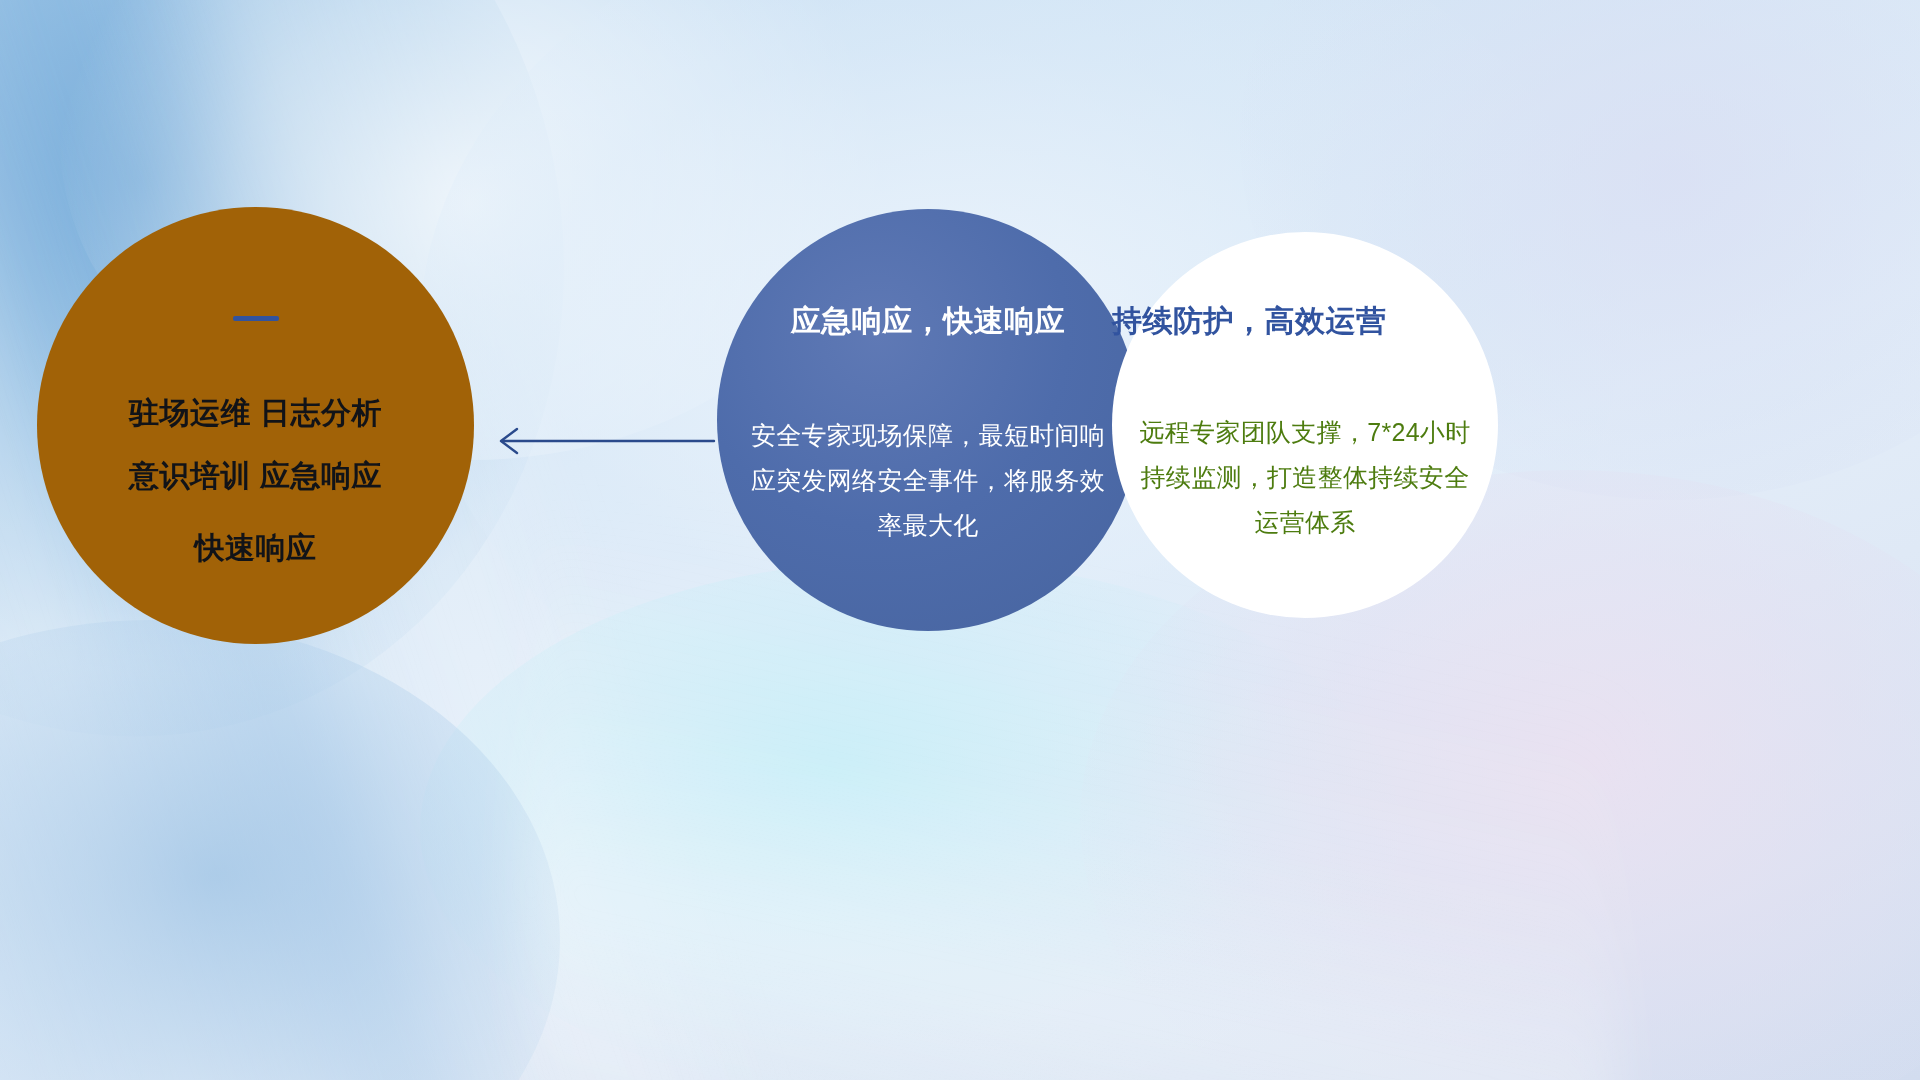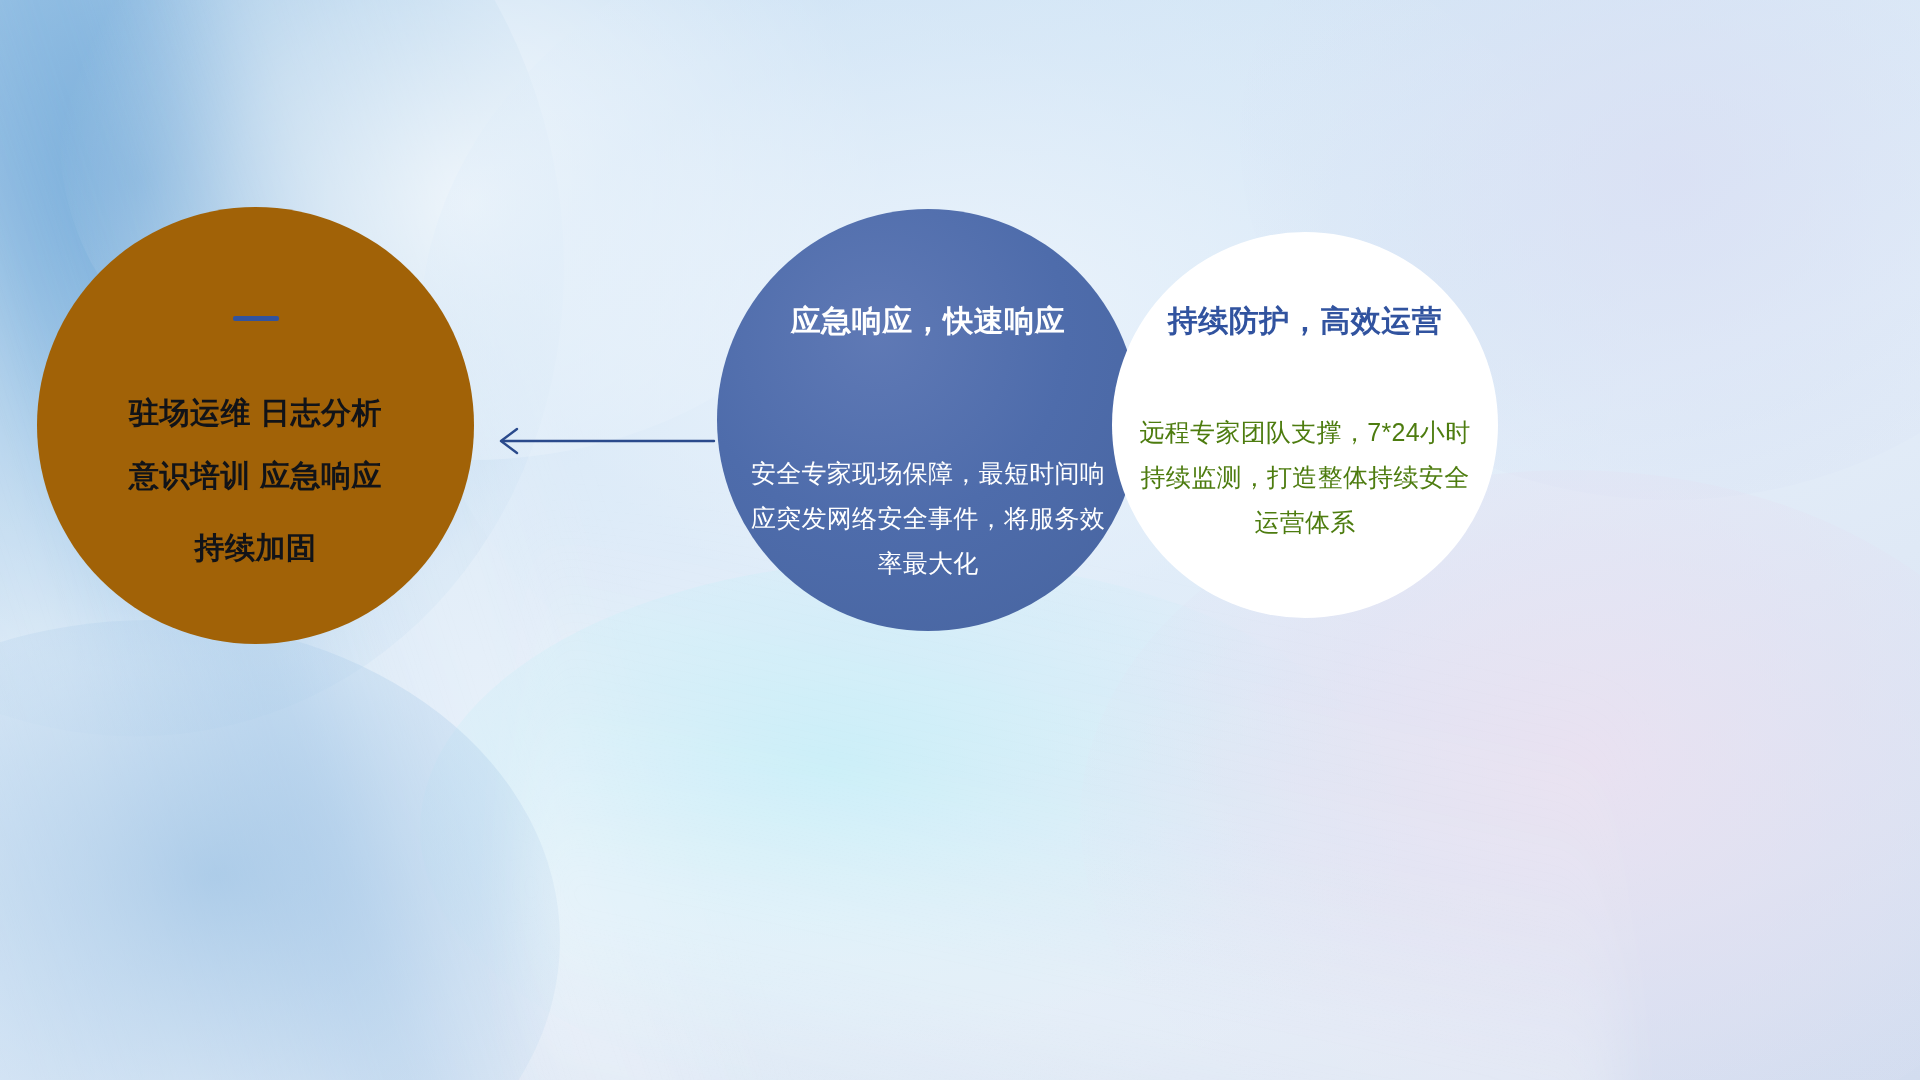--- a/index.html
+++ b/index.html
@@ -217,7 +217,6 @@
     position: absolute;
     top: 69px;
     left: 0; right: 0;
-    text-align: center;
     color: #31539f;
     font-weight: bold;
     font-size: 30px;

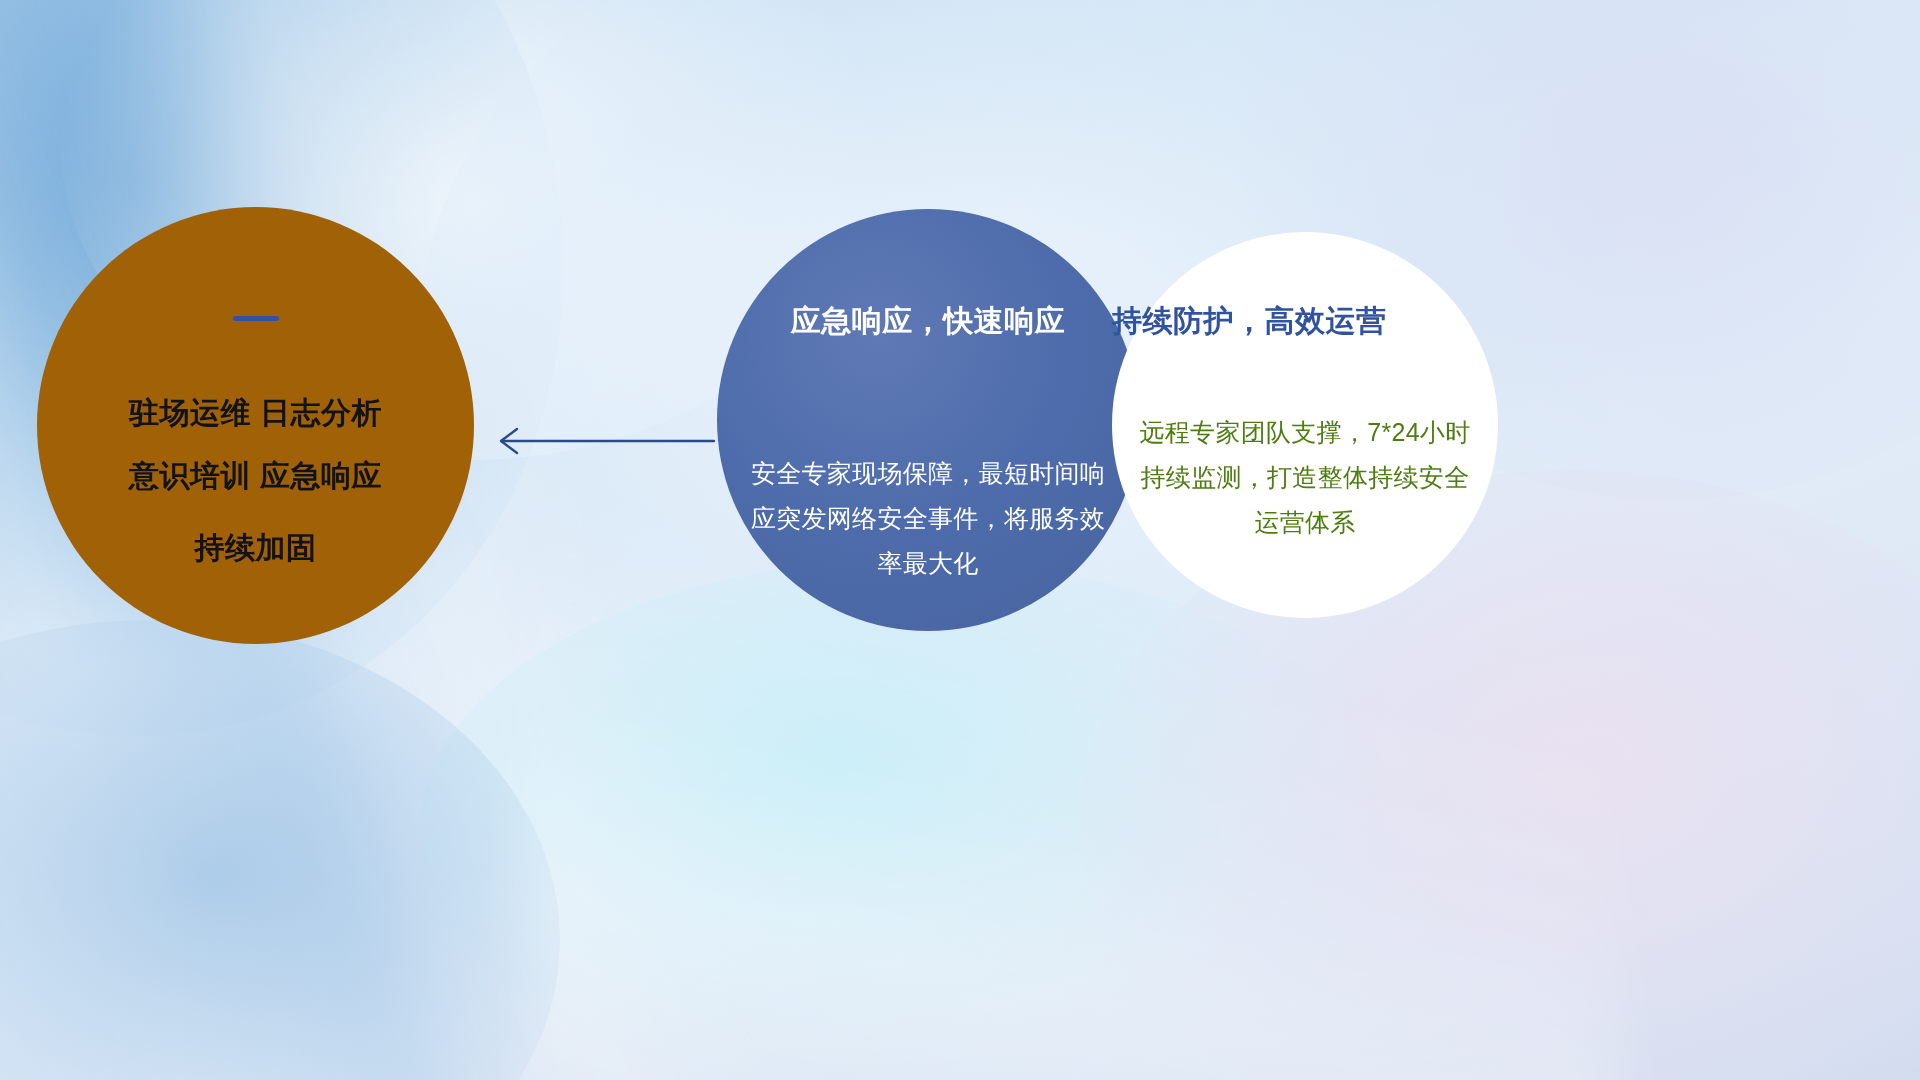--- a/index.html
+++ b/index.html
@@ -203,7 +203,6 @@
     font-size: 25px;
     line-height: 45px;
     letter-spacing: 0.3px;
-    margin-top: 38px;
   }
 
   

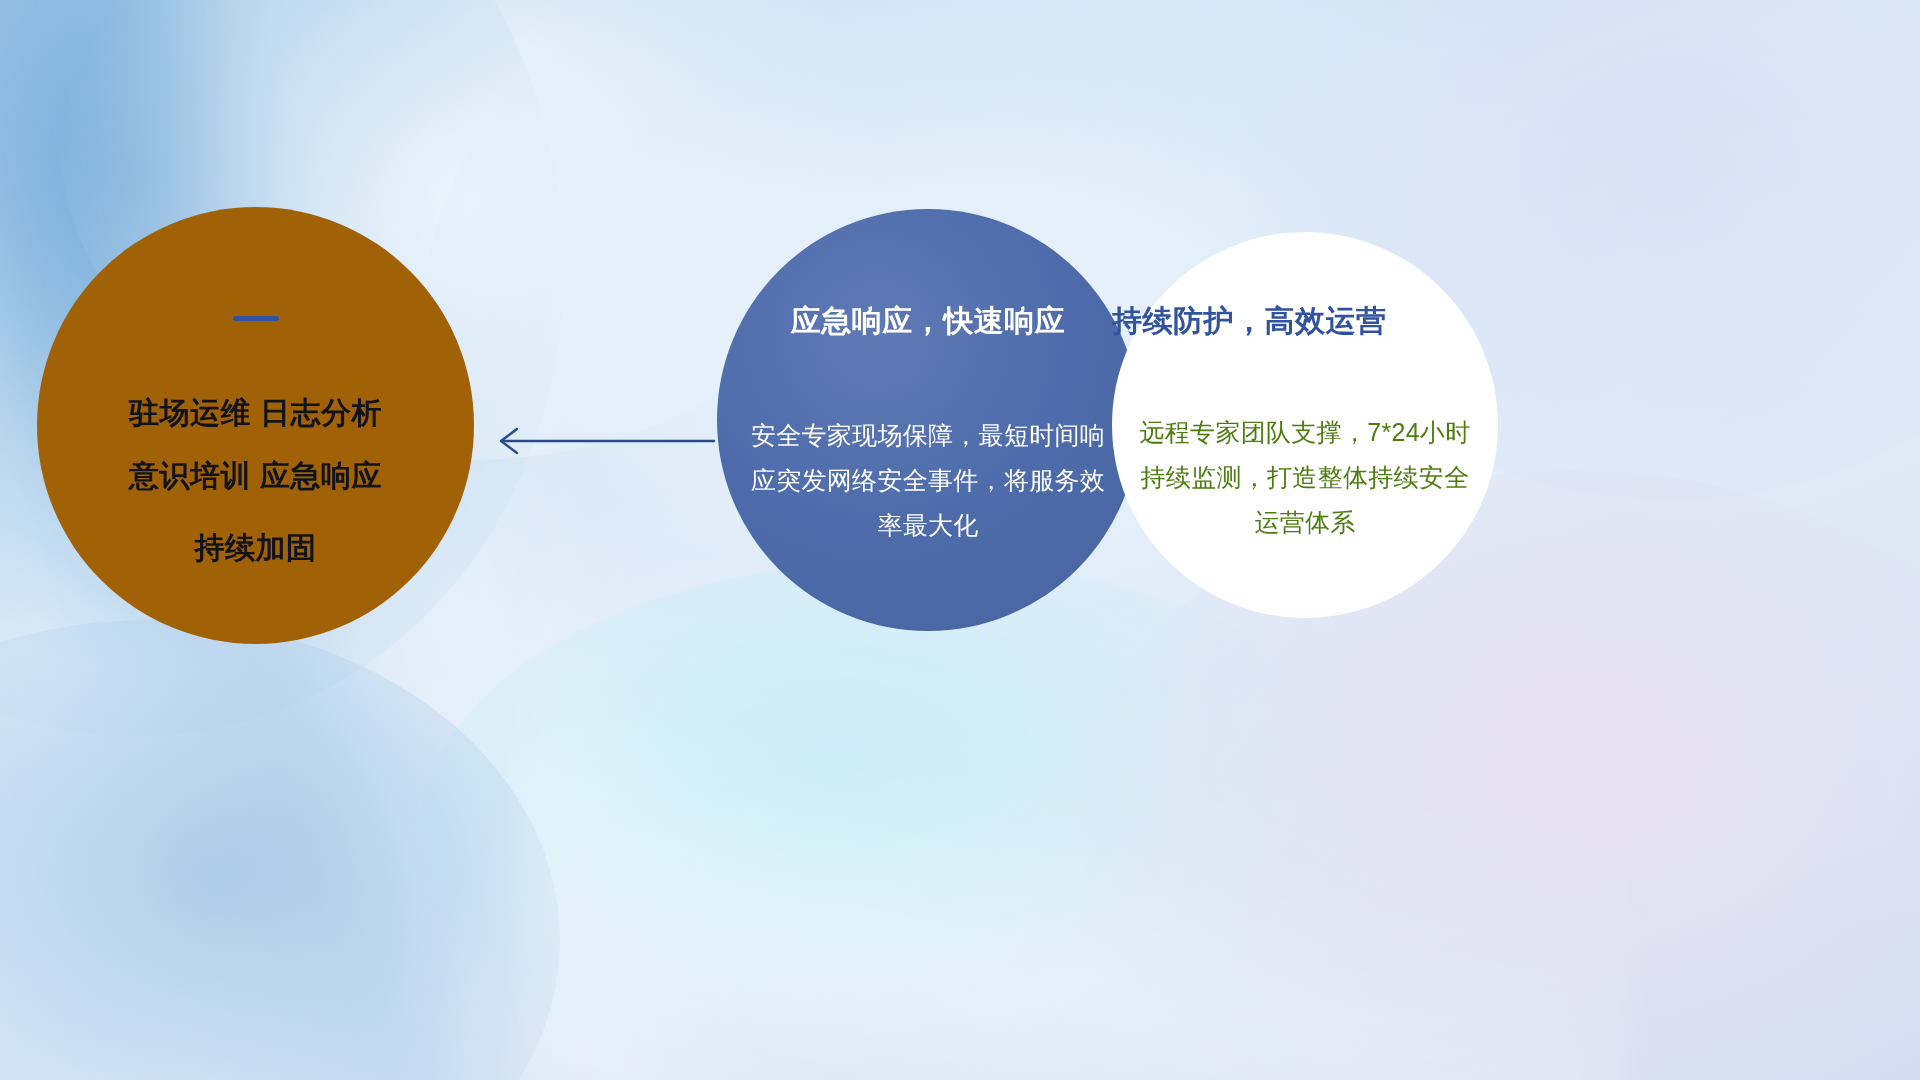--- a/index.html
+++ b/index.html
@@ -270,7 +270,7 @@
     <div class="left-lines">
       <span>驻场运维    日志分析</span><br>
       <span>意识培训    应急响应</span>
-      <span class="lastline">持续加固</span>
+      <span class="lastline">快速响应</span>
     </div>
   </div>
 

